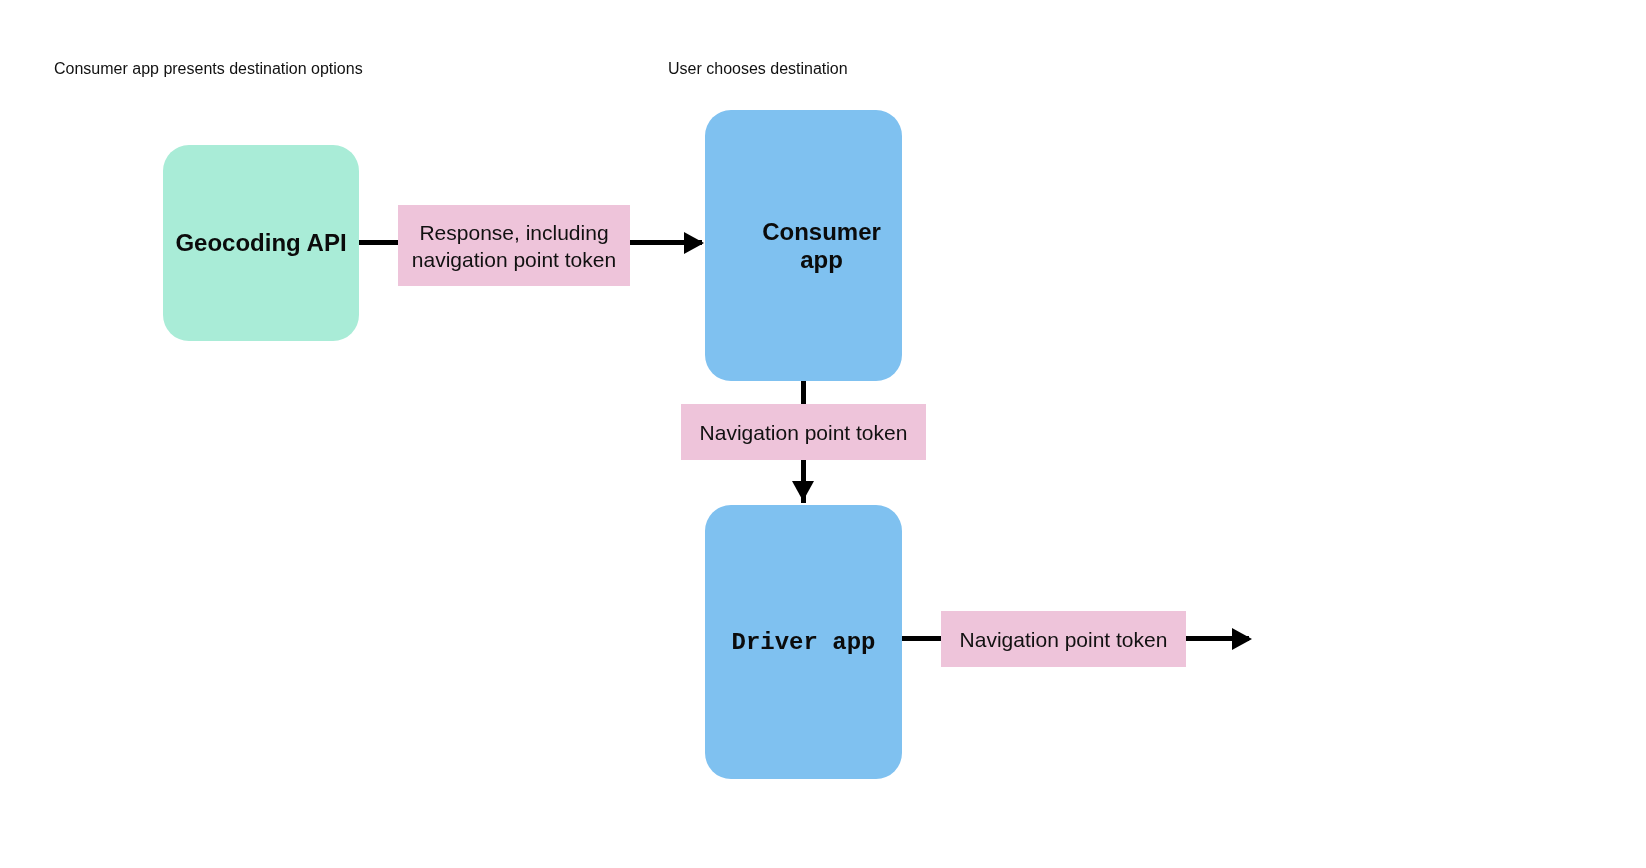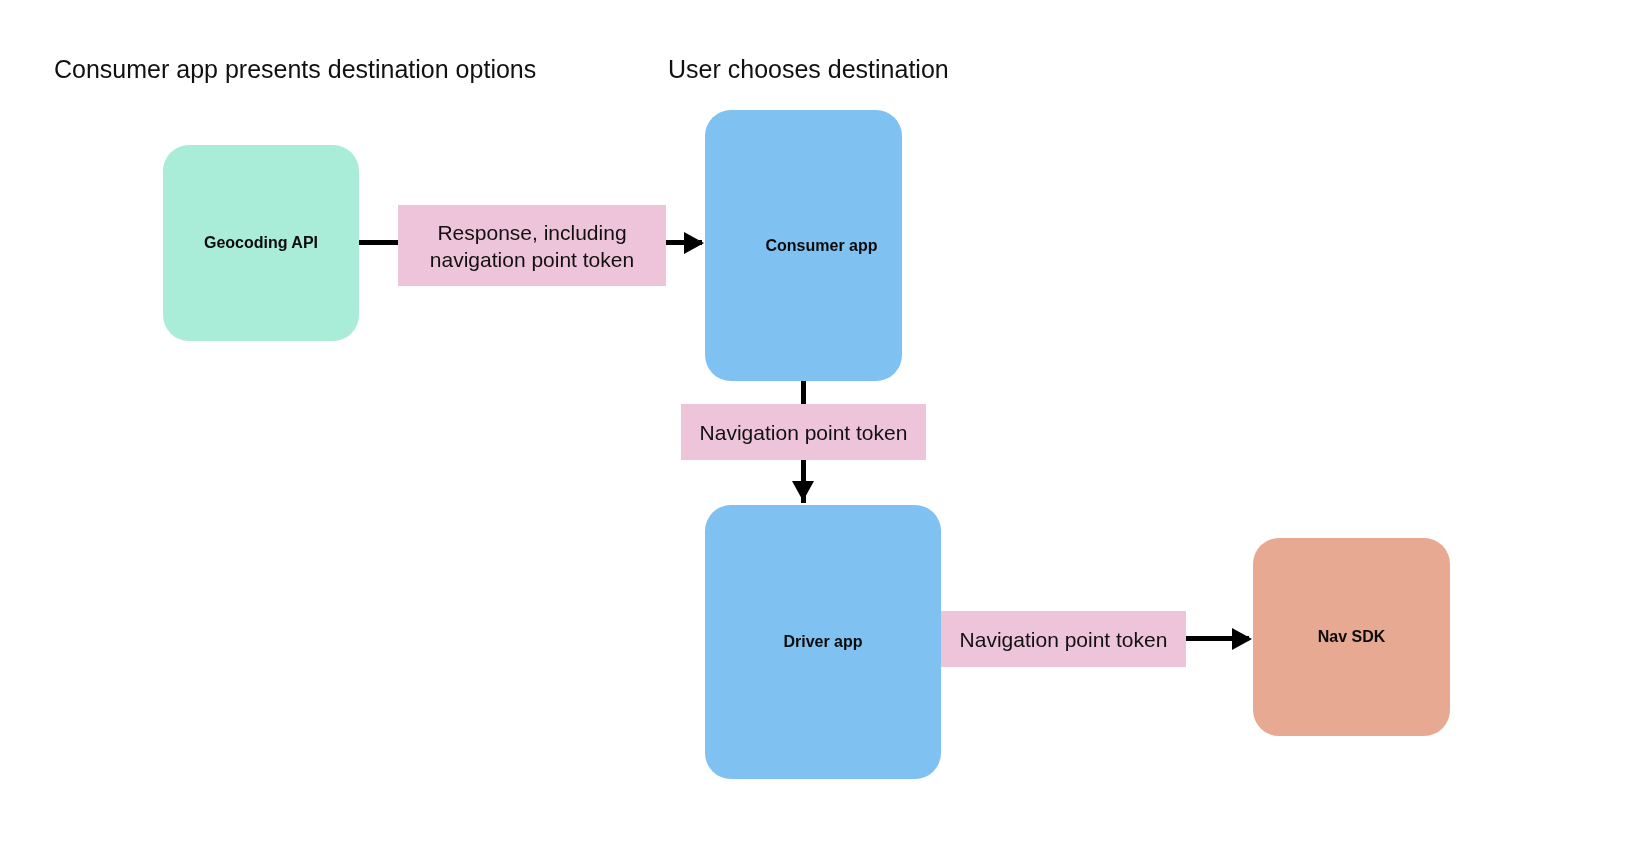--- a/index.html
+++ b/index.html
@@ -22,7 +22,7 @@
   
   .col-header {
     position: absolute;
-    font-size: 25px;
+    font-size: 16px;
     line-height: 30px;
     color: #111111;
     font-weight: 400;

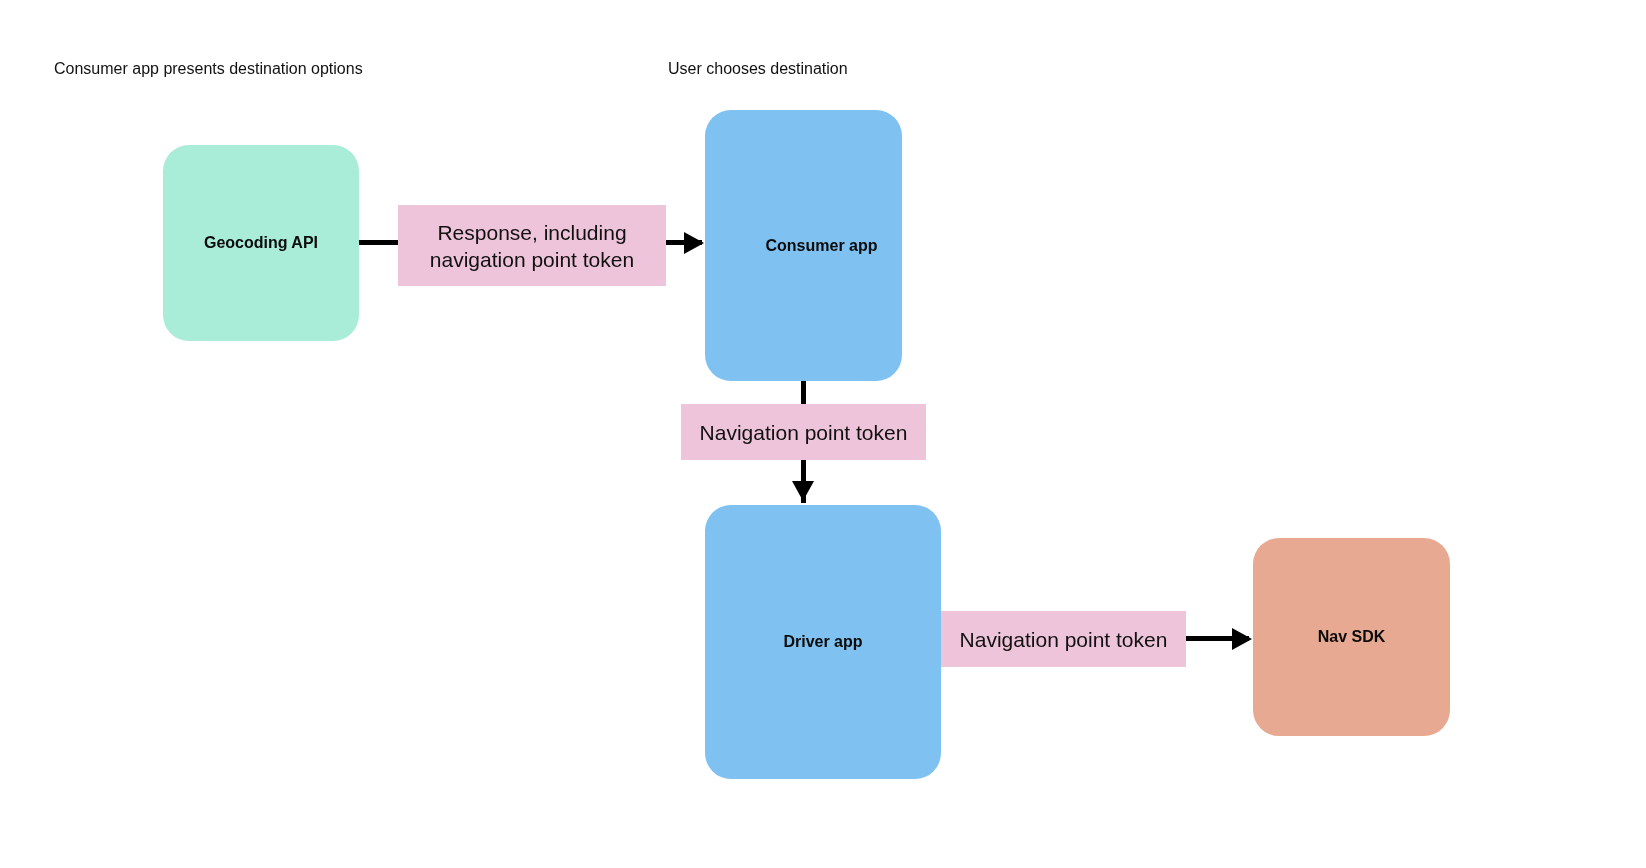--- a/index.html
+++ b/index.html
@@ -39,7 +39,7 @@
     display: flex;
     align-items: center;
     justify-content: center;
-    font-size: 16px;
+    font-size: 24px;
     font-weight: 700;
     color: #0b0b0b;
     text-align: center;

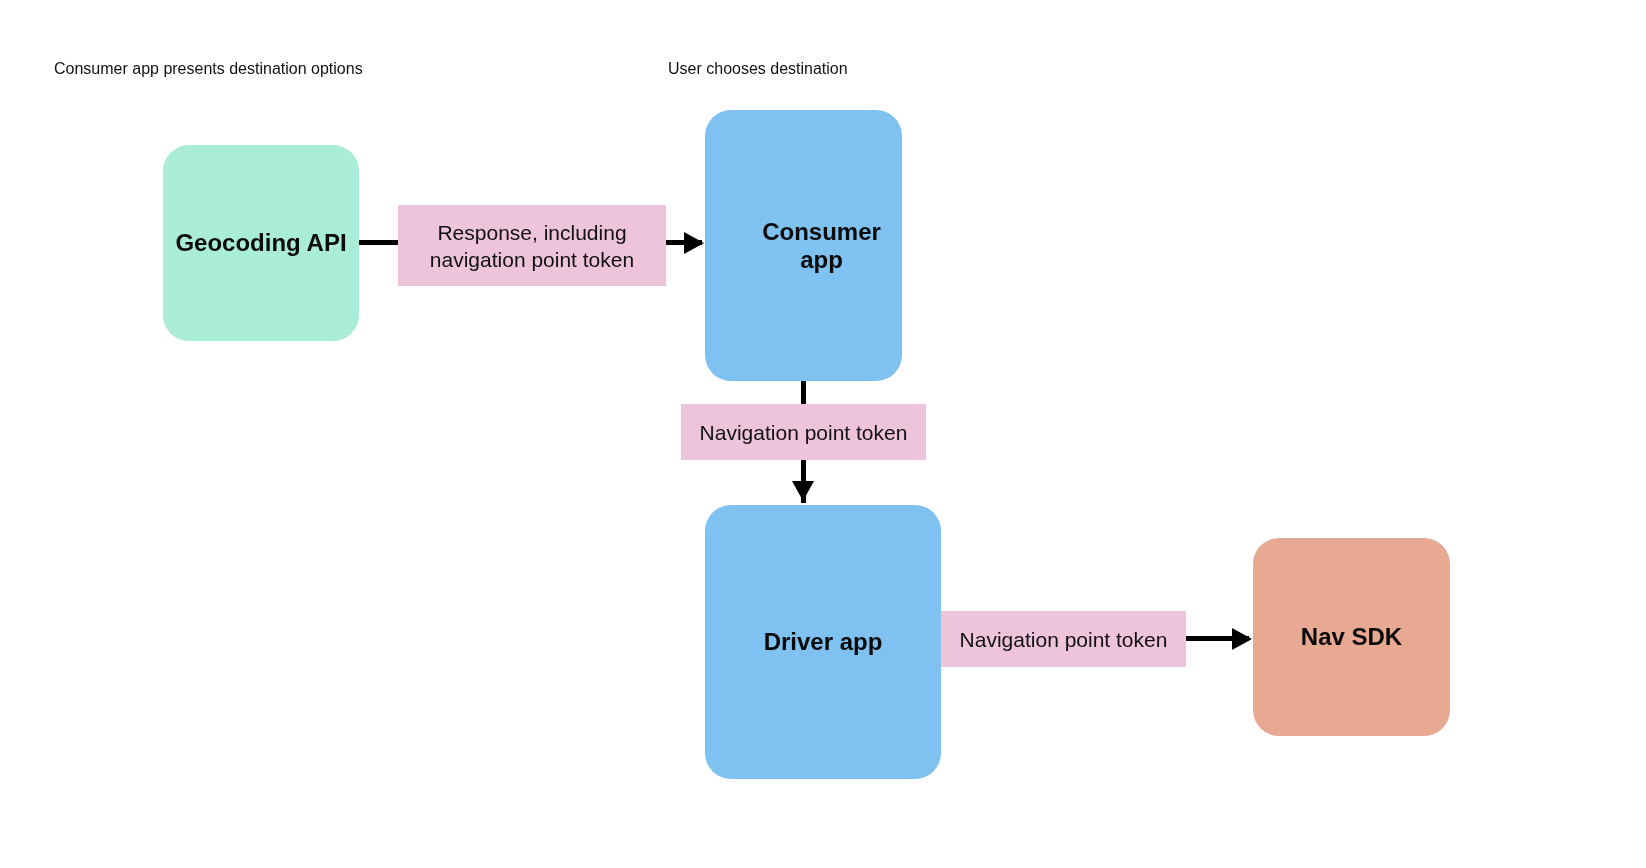--- a/index.html
+++ b/index.html
@@ -119,7 +119,7 @@
   }
   #label-response {
     left: 398px; top: 205px;
-    width: 268px; height: 81px;
+    width: 232px; height: 81px;
   }
   #label-nav-token-1 {
     left: 681px; top: 404px;

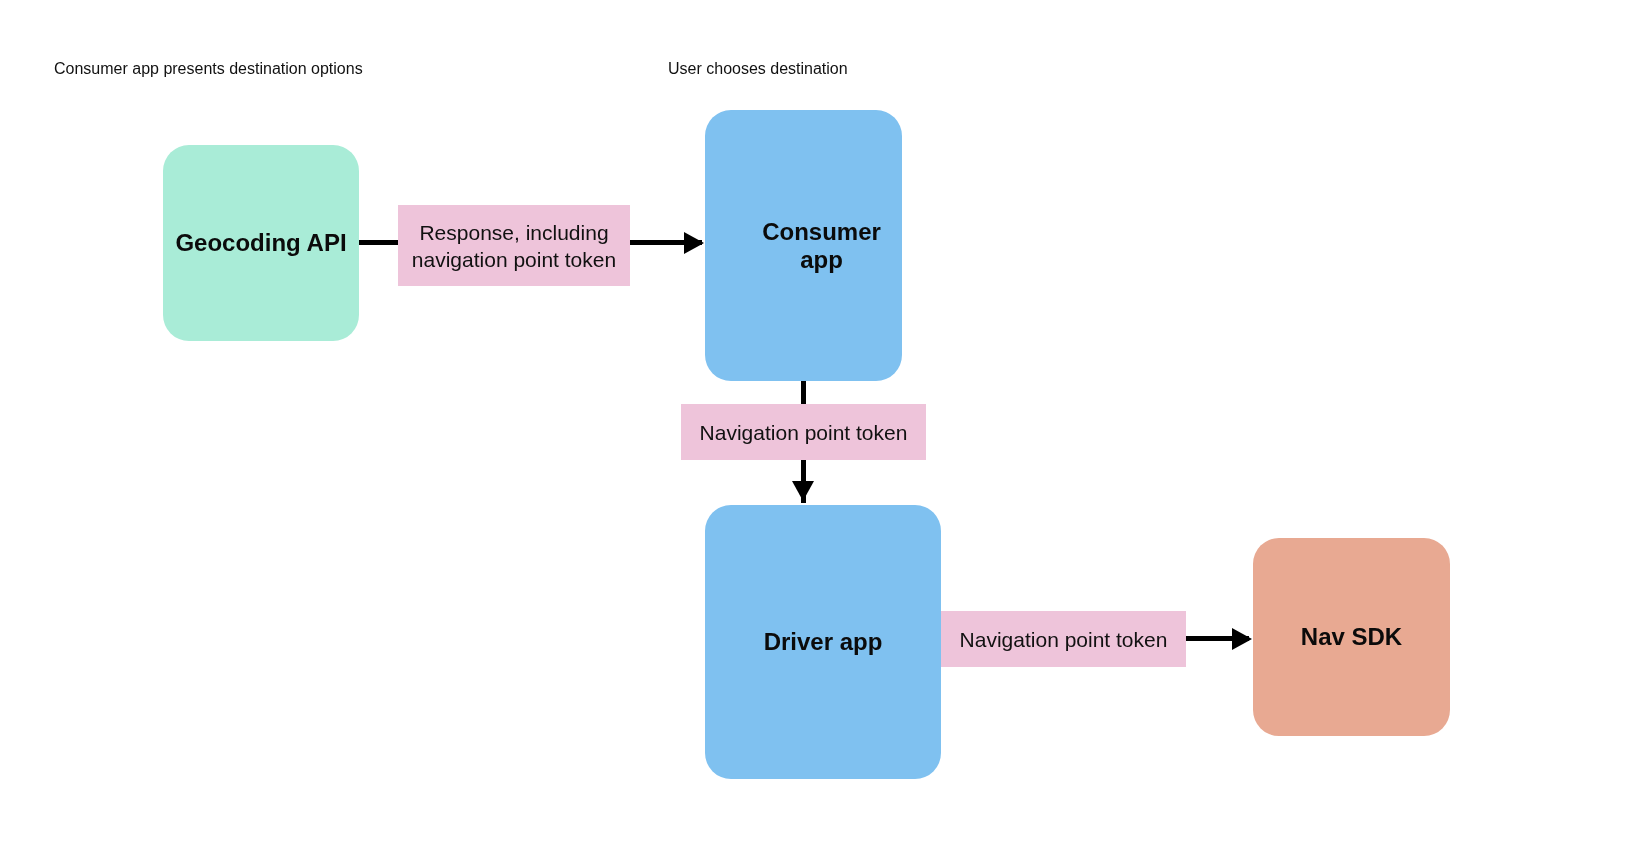--- a/index.html
+++ b/index.html
@@ -58,8 +58,9 @@
   }
   #node-driver {
     left: 705px; top: 505px;
-    width: 236px; height: 274px;
+    width: 197px; height: 274px;
     background: #7fc1f0;
+    font-family: Liberation Mono, monospace;
   }
   #node-navsdk {
     left: 1253px; top: 538px;

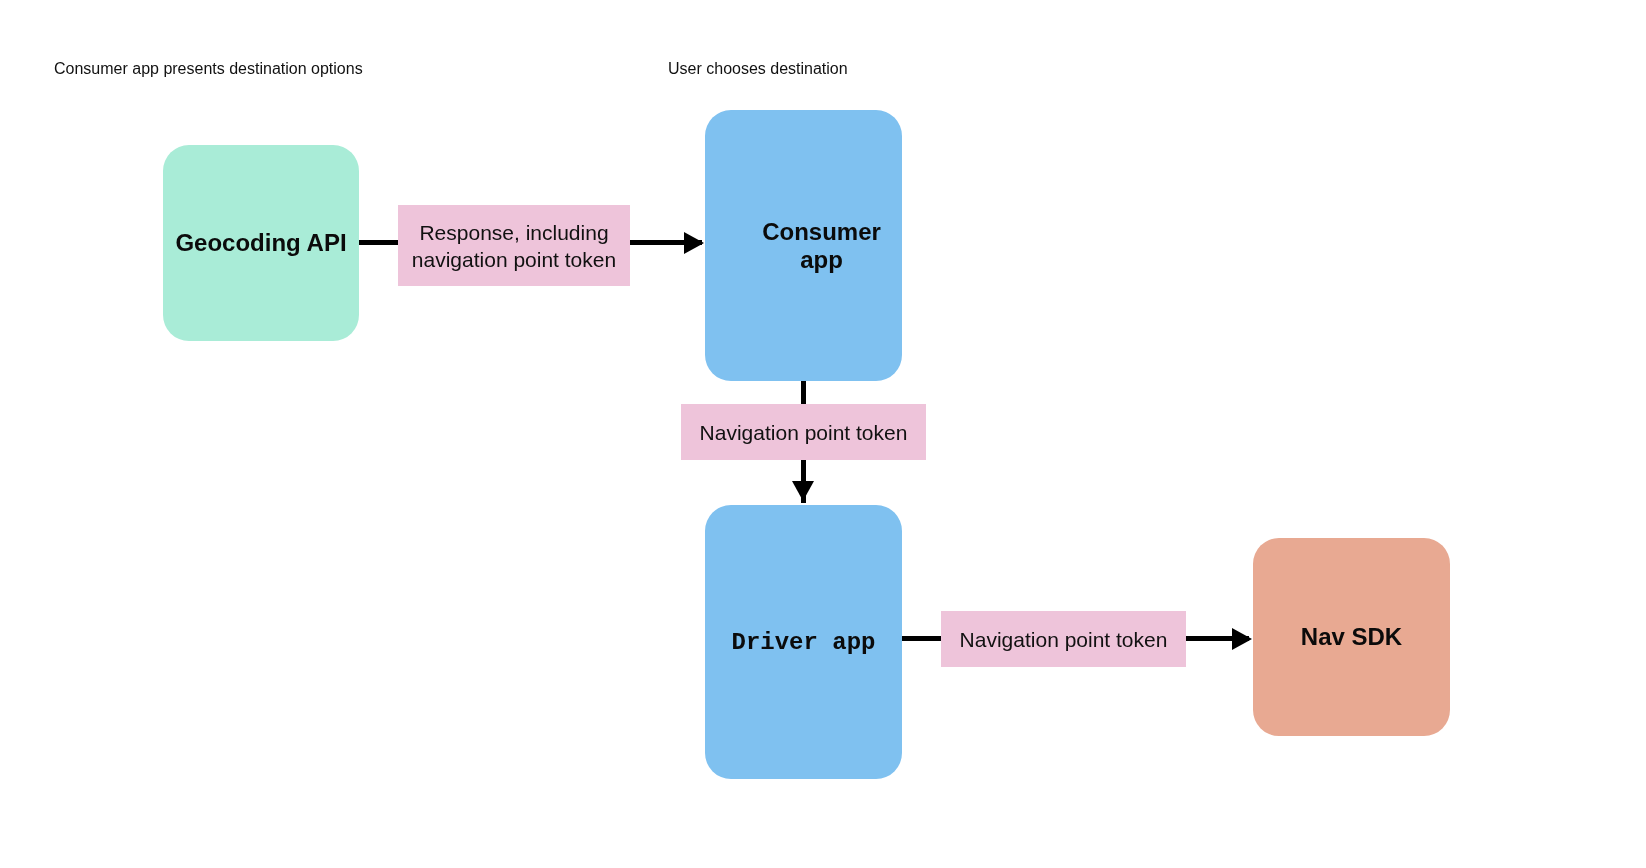--- a/index.html
+++ b/index.html
@@ -160,9 +160,6 @@
     <span>Driver app</span>
   </div>
 
-  <div class="node" id="node-navsdk">
-    <span>Nav SDK</span>
-  </div>
 
   <div class="edge-label" id="label-response">Response, including navigation point token</div>
 

